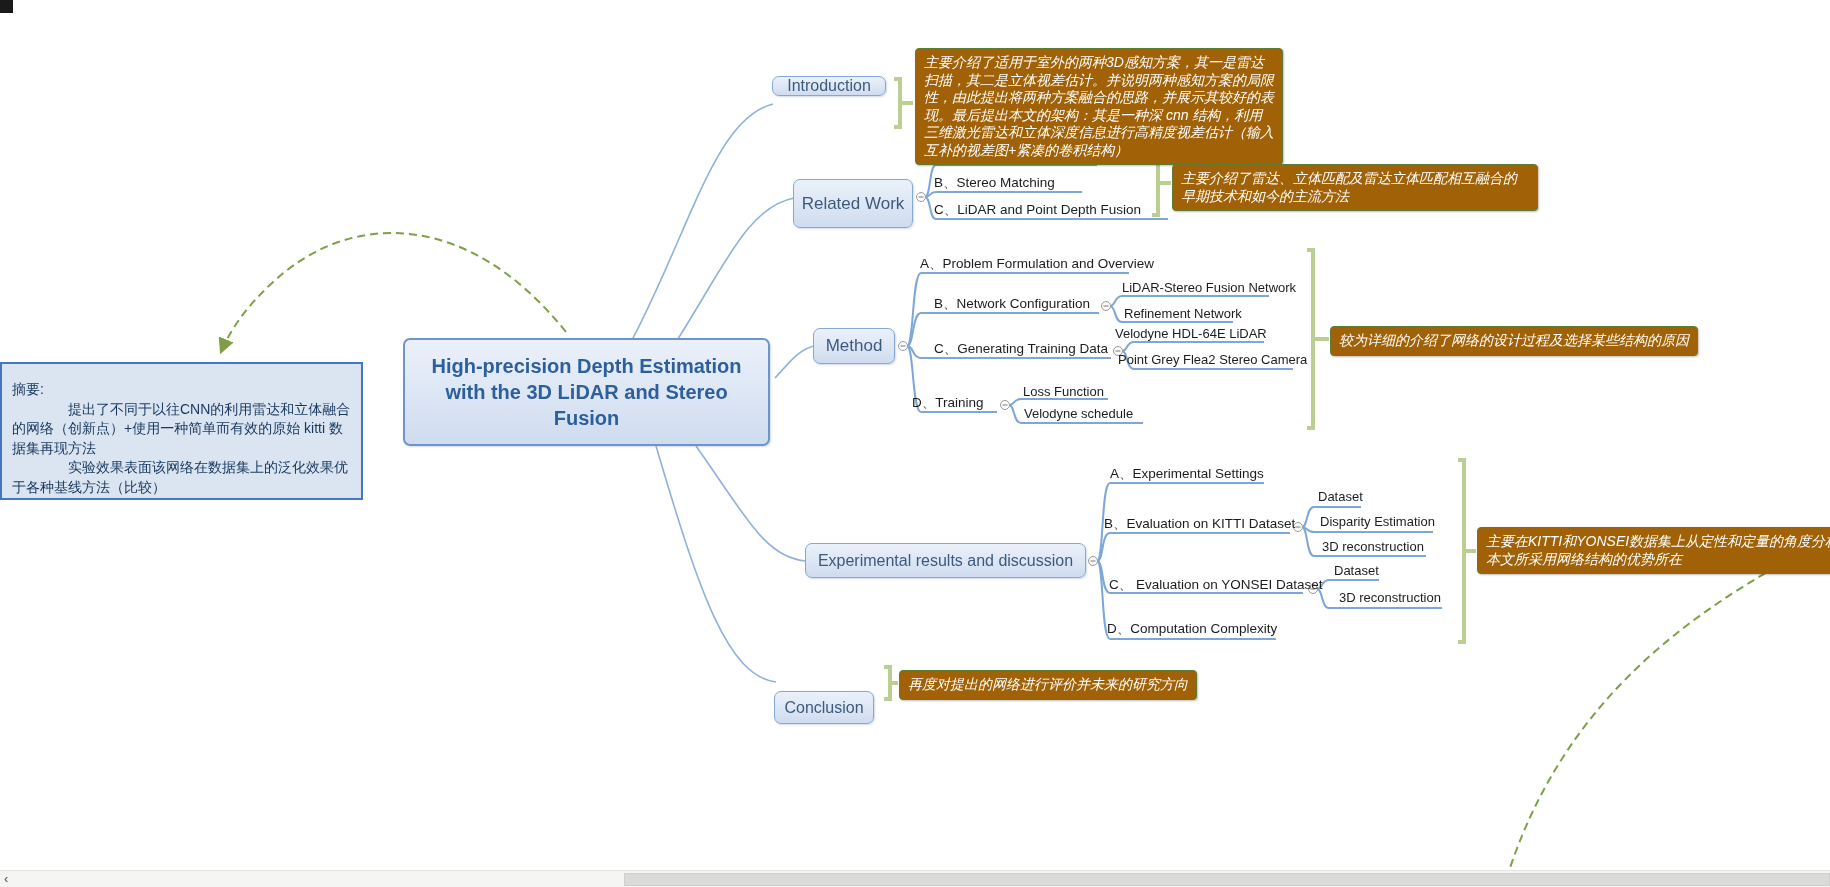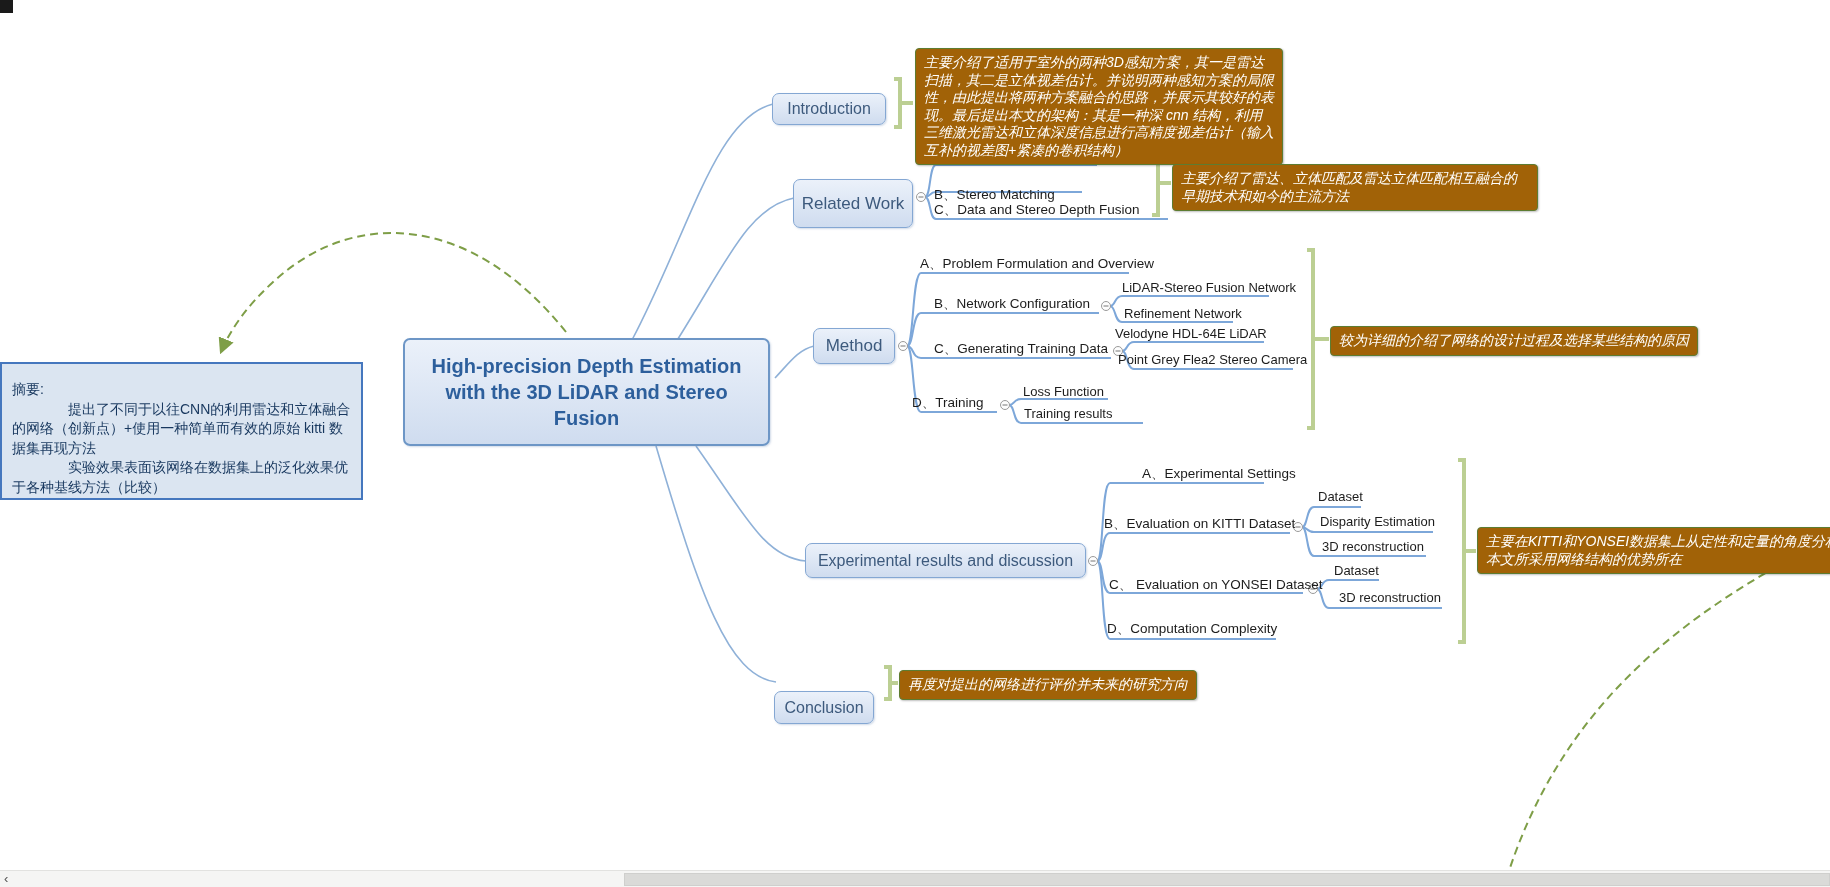--- a/index.html
+++ b/index.html
@@ -153,7 +153,7 @@
   <p class="indent">实验效果表面该网络在数据集上的泛化效果优于各种基线方法（比较）</p>
 </div>
 
-<div class="topic" style="left:772px;top:93px;width:114px;height:32px;">
+<div class="topic" style="left:772px;top:76px;width:114px;height:20px;">
   <span>Introduction</span>
 </div>
 <div class="topic" style="left:793px;top:179px;width:120px;height:49px;font-size:17px;">

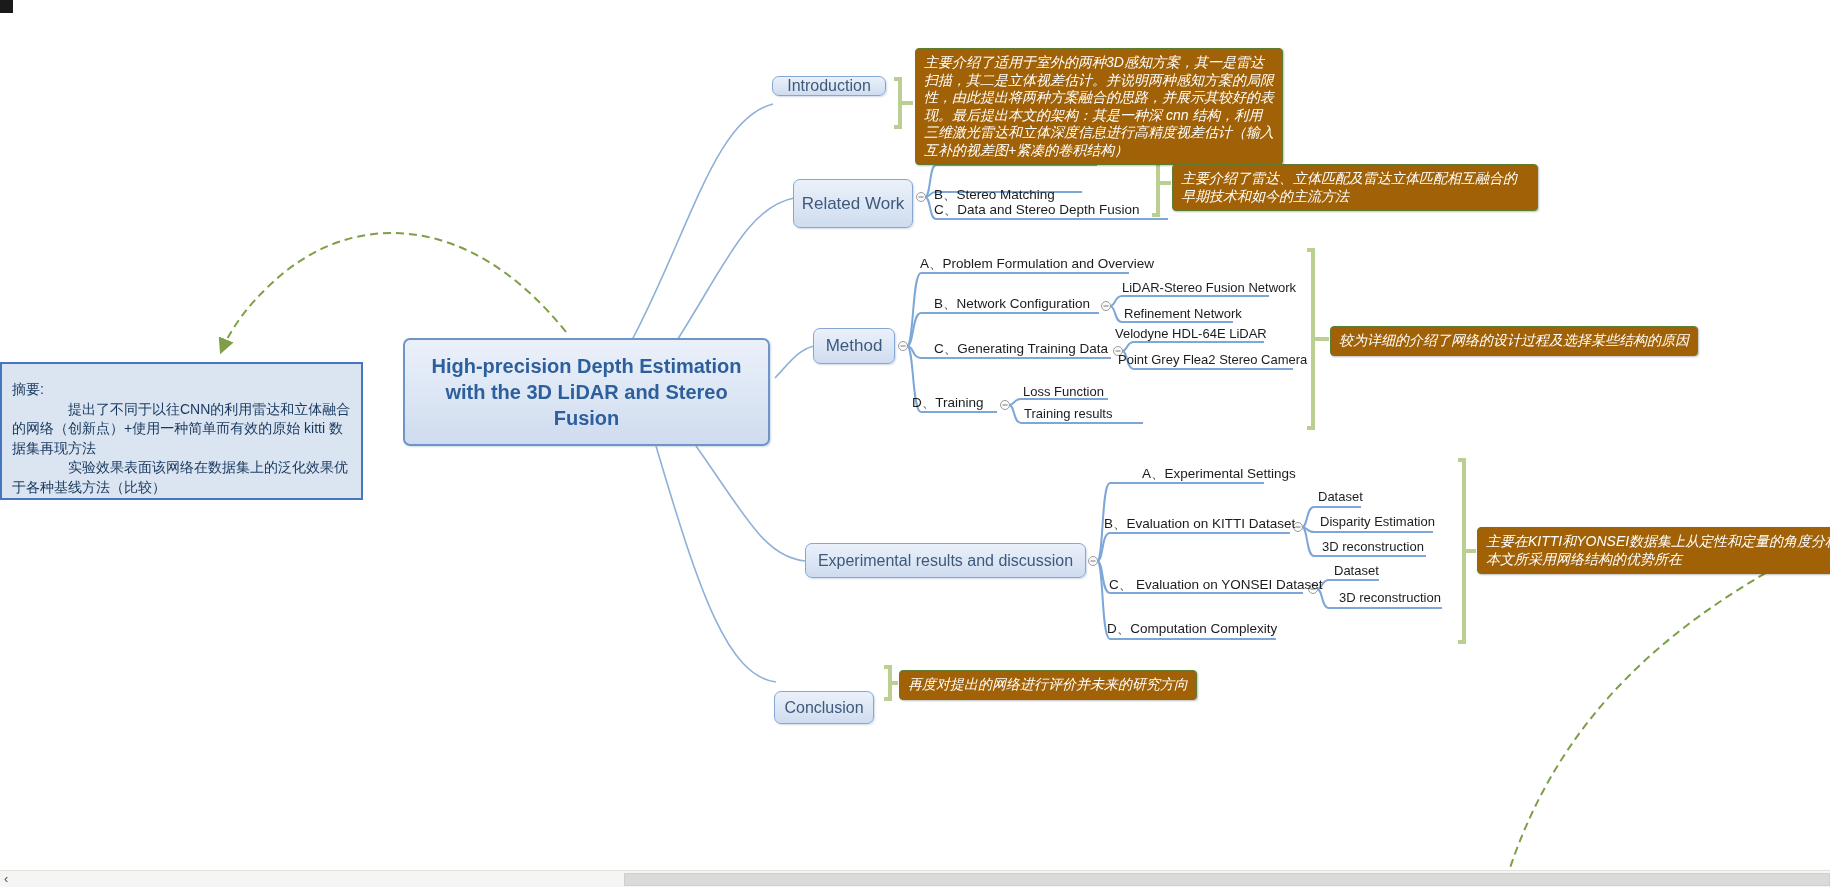--- a/index.html
+++ b/index.html
@@ -170,7 +170,7 @@
 </div>
 
 <div class="t1" style="left:934px;top:147px;">A、Depth Upsampling</div>
-<div class="t1" style="left:934px;top:186px;">B、Stereo Matching</div>
+<div class="t1" style="left:934px;top:174px;">B、Stereo Matching</div>
 <div class="t1" style="left:934px;top:201px;">C、Data and Stereo Depth Fusion</div>
 
 <div class="t1" style="left:920px;top:255px;">A、Problem Formulation and Overview</div>

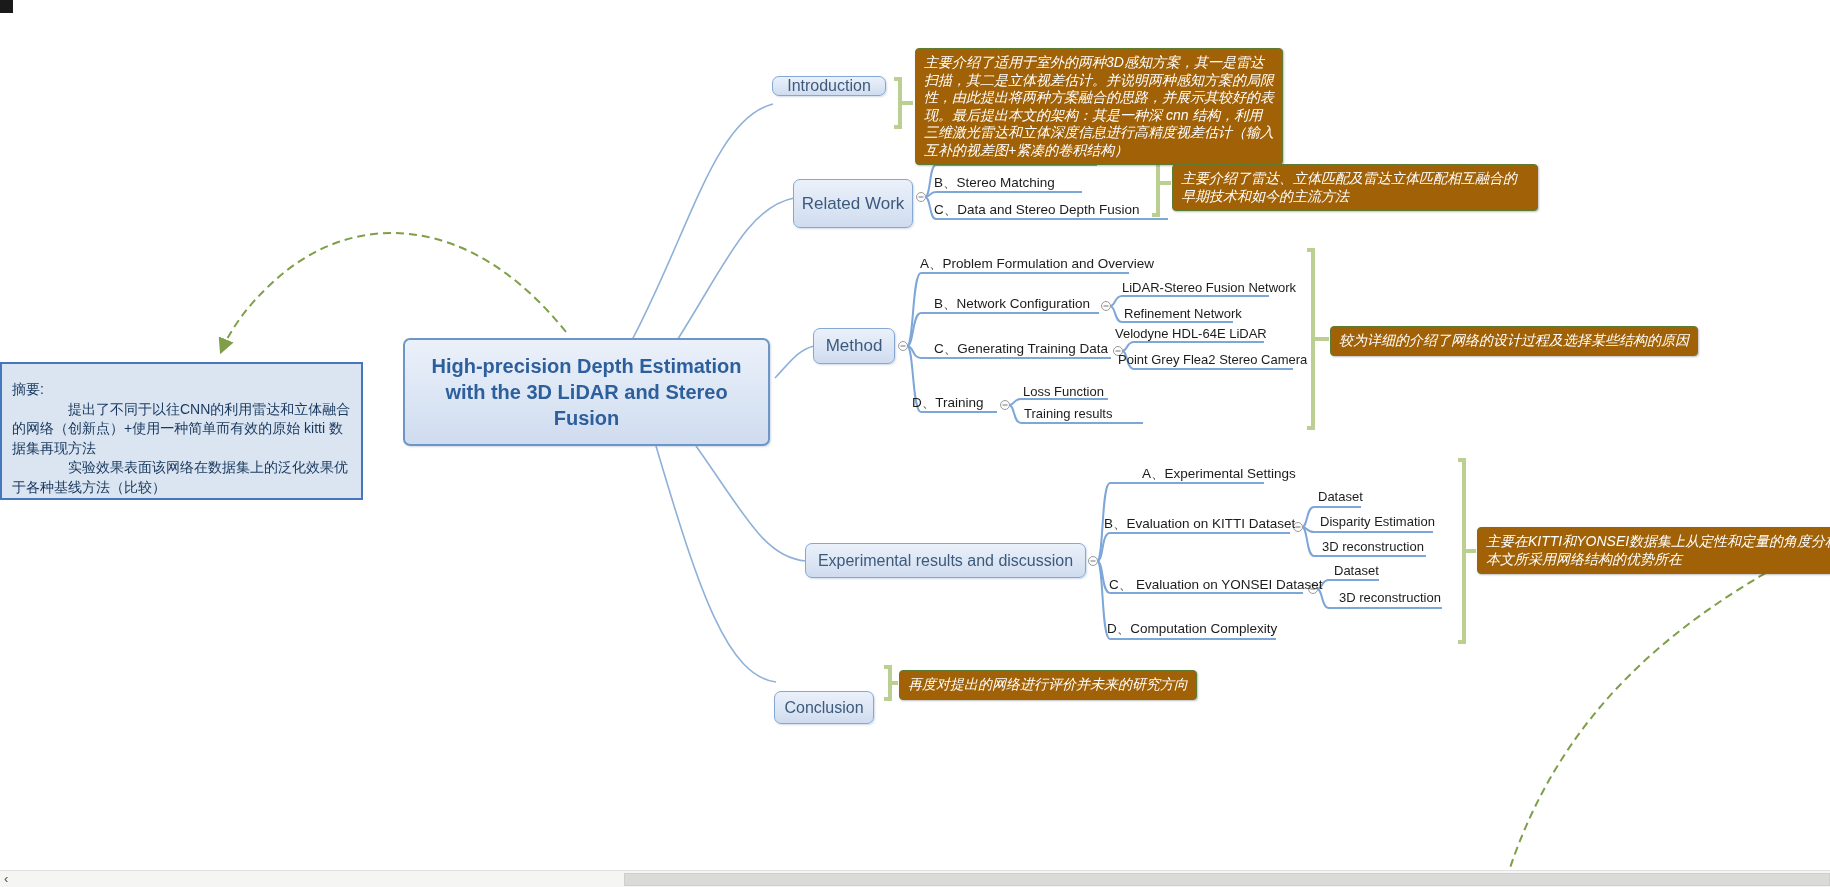--- a/index.html
+++ b/index.html
@@ -171,7 +171,7 @@
 
 <div class="t1" style="left:934px;top:147px;">A、Depth Upsampling</div>
 <div class="t1" style="left:934px;top:174px;">B、Stereo Matching</div>
-<div class="t1" style="left:934px;top:201px;">C、Data and Stereo Depth Fusion</div>
+<div class="t1" style="left:934px;top:201px;">C、LiDAR and Point Depth Fusion</div>
 
 <div class="t1" style="left:920px;top:255px;">A、Problem Formulation and Overview</div>
 <div class="t1" style="left:934px;top:295px;">B、Network Configuration</div>

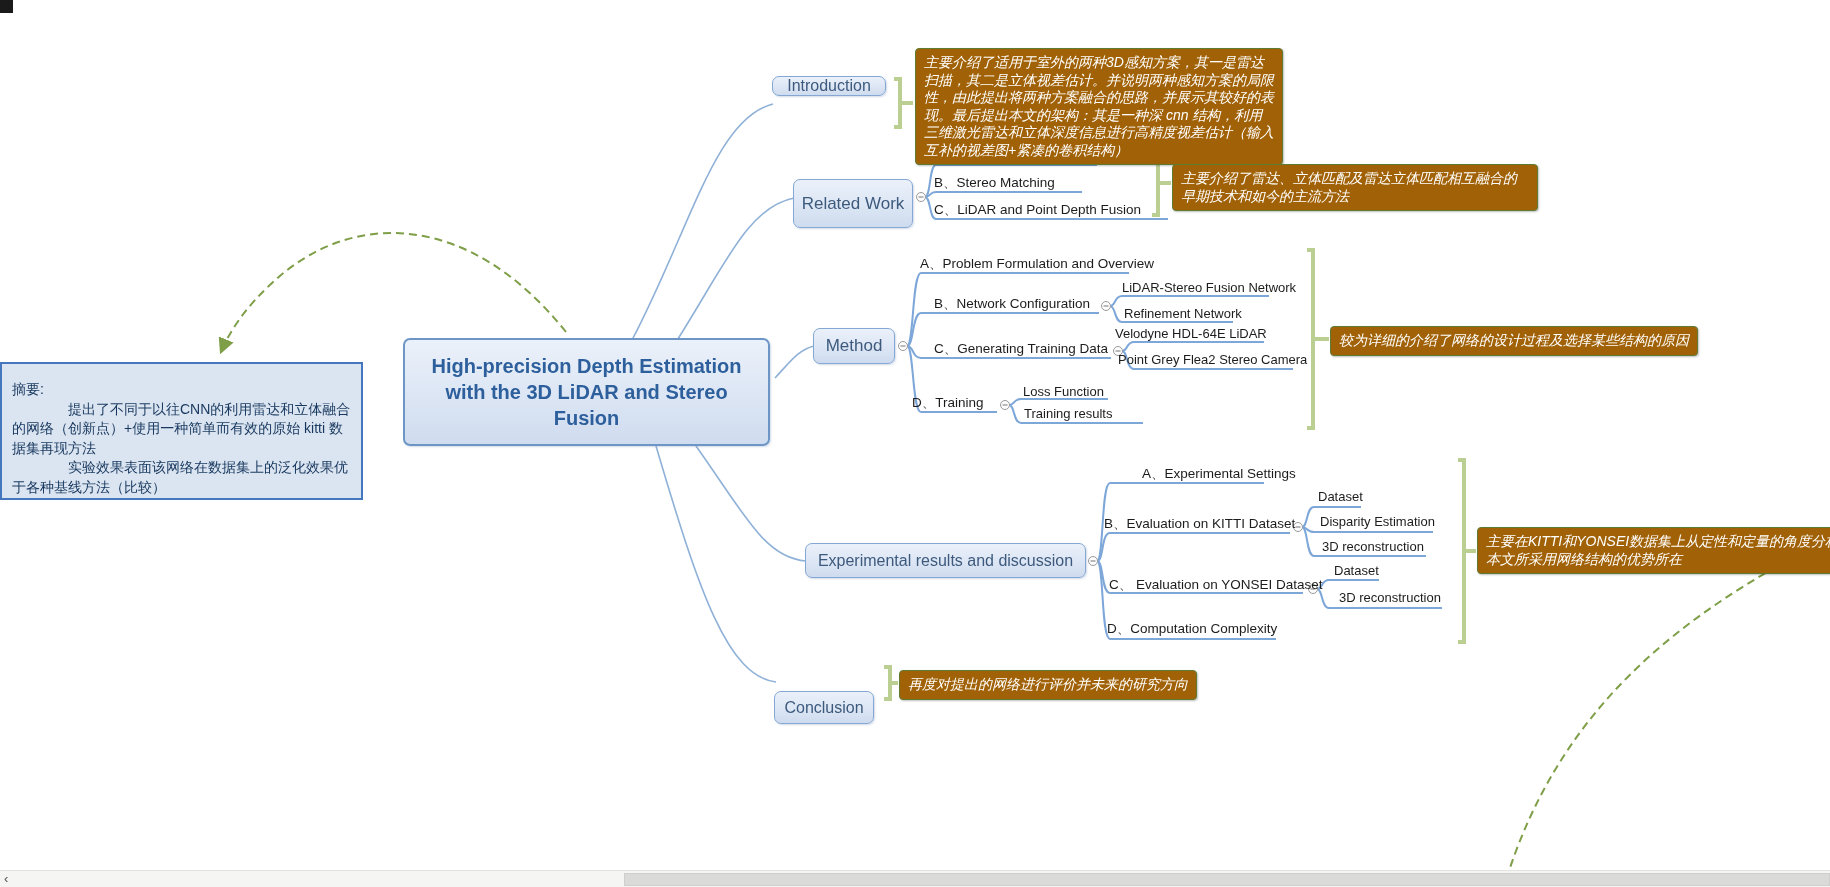--- a/index.html
+++ b/index.html
@@ -182,7 +182,7 @@
 <div class="t2" style="left:1118px;top:352px;">Point Grey Flea2 Stereo Camera</div>
 <div class="t1" style="left:912px;top:394px;">D、Training</div>
 <div class="t2" style="left:1023px;top:384px;">Loss Function</div>
-<div class="t2" style="left:1024px;top:406px;">Training results</div>
+<div class="t2" style="left:1024px;top:406px;">Velodyne schedule</div>
 
 <div class="t1" style="left:1110px;top:465px;margin-left:32px;">A、Experimental Settings</div>
 <div class="t1" style="left:1104px;top:515px;">B、Evaluation on KITTI Dataset</div>

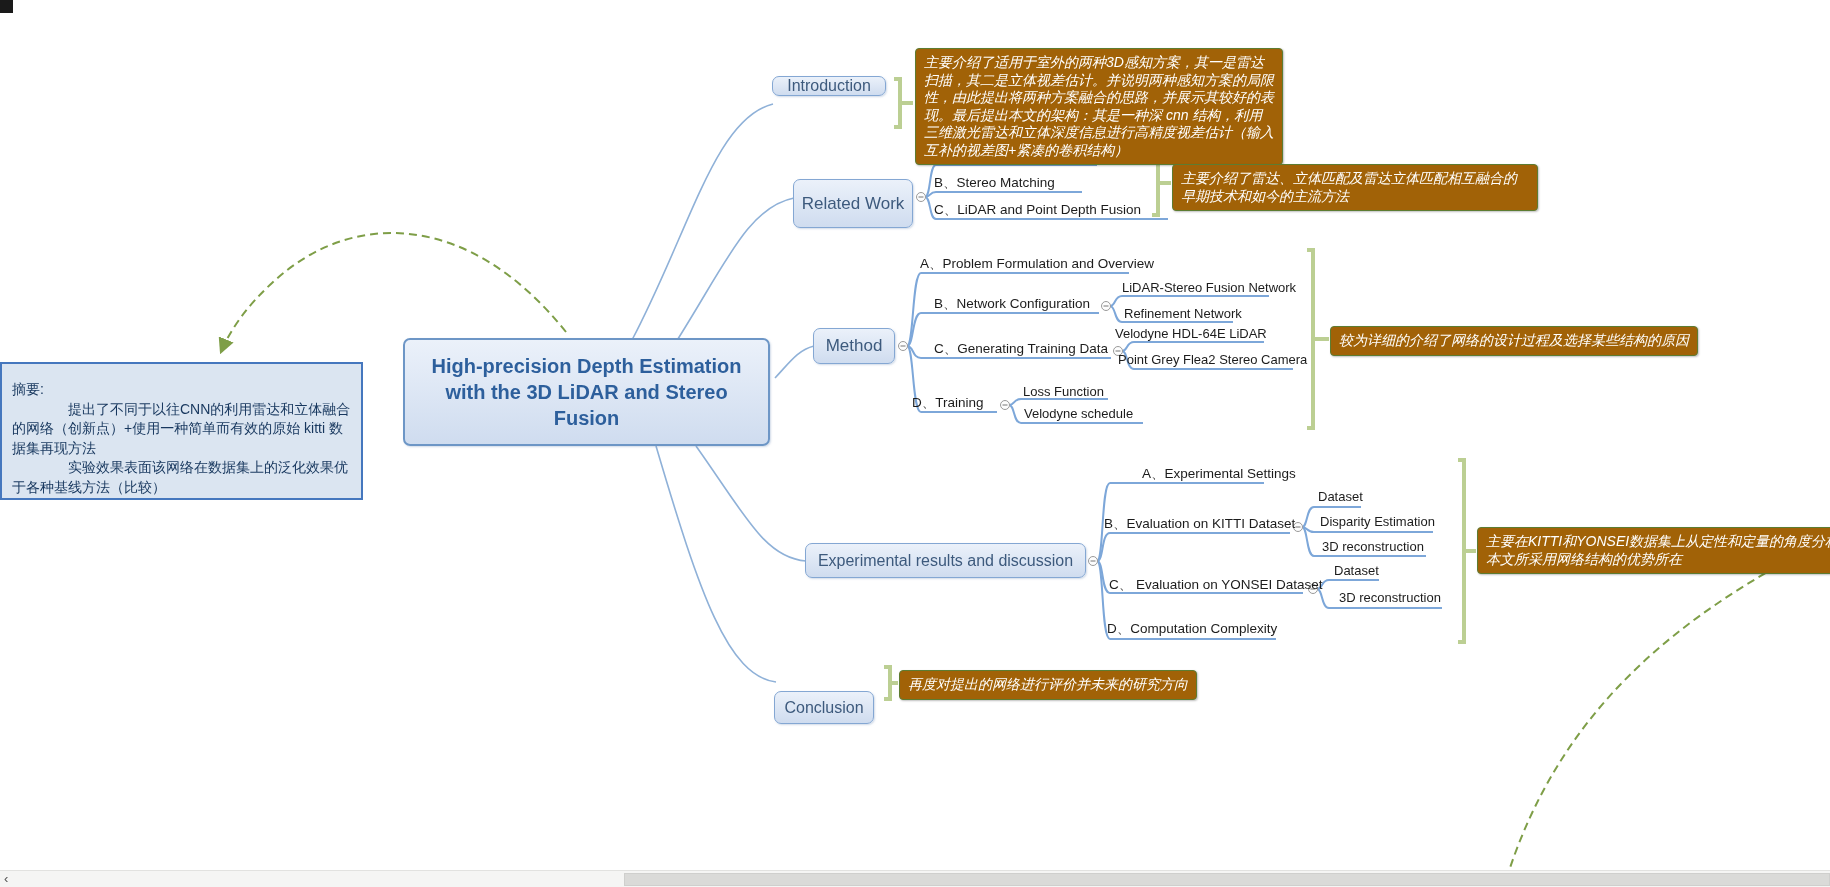--- a/index.html
+++ b/index.html
@@ -184,7 +184,7 @@
 <div class="t2" style="left:1023px;top:384px;">Loss Function</div>
 <div class="t2" style="left:1024px;top:406px;">Velodyne schedule</div>
 
-<div class="t1" style="left:1110px;top:465px;margin-left:32px;">A、Experimental Settings</div>
+<div class="t1" style="left:1110px;top:465px;">A、Experimental Settings</div>
 <div class="t1" style="left:1104px;top:515px;">B、Evaluation on KITTI Dataset</div>
 <div class="t2" style="left:1318px;top:489px;">Dataset</div>
 <div class="t2" style="left:1320px;top:514px;">Disparity Estimation</div>

